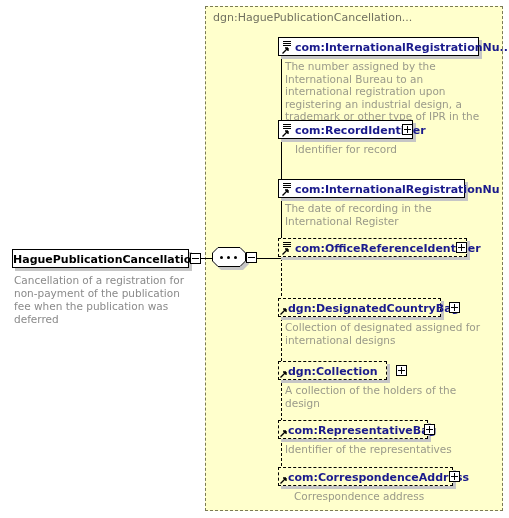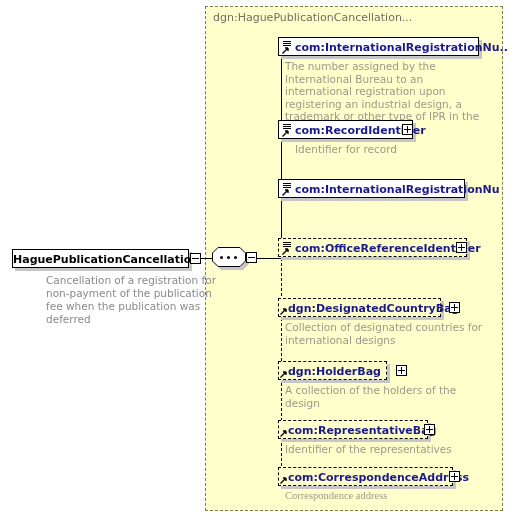--- a/index.html
+++ b/index.html
@@ -241,6 +241,7 @@
     </span>
     <span class="el-label">com:InternationalRegistrationNu</span>
   </div>
+  <div class="el-annot" style="left:285px;top:202px;width:198px;">The date of recording in the International Register</div>
 
   <div class="el opt" style="left:278px;top:238px;width:189px;">
     <span class="el-icon">

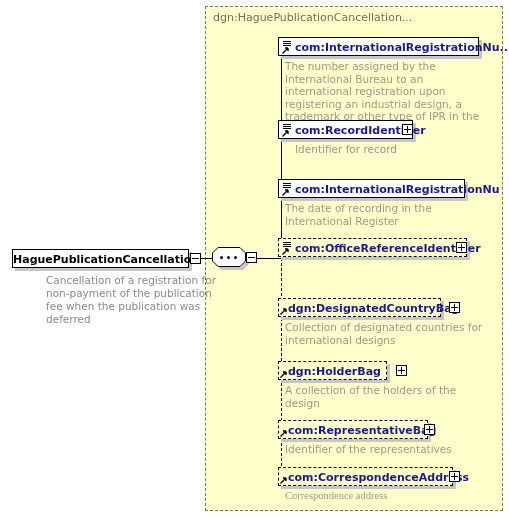--- a/index.html
+++ b/index.html
@@ -58,7 +58,6 @@
     font-size:10.5px;
     line-height:13px;
     color:#8a8a8a;
-    margin-left:32px;
   }
 
   

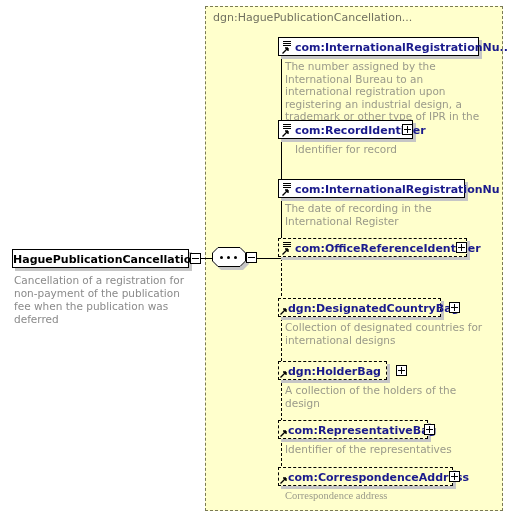--- a/index.html
+++ b/index.html
@@ -262,7 +262,7 @@
     <span class="el-label" style="left:9px;">dgn:DesignatedCountryBag</span>
   </div>
   <div class="sq plus" style="left:449px;top:302px;"></div>
-  <div class="el-annot" style="left:285px;top:321px;width:198px;">Collection of designated countries for international designs</div>
+  <div class="el-annot" style="left:285px;top:321px;width:198px;">Collection of designated assigned for international designs</div>
 
   <div class="el opt noicon" style="left:278px;top:361px;width:109px;">
     <svg class="el-arrow" style="left:1px;bottom:1px;" viewBox="0 0 8 8">

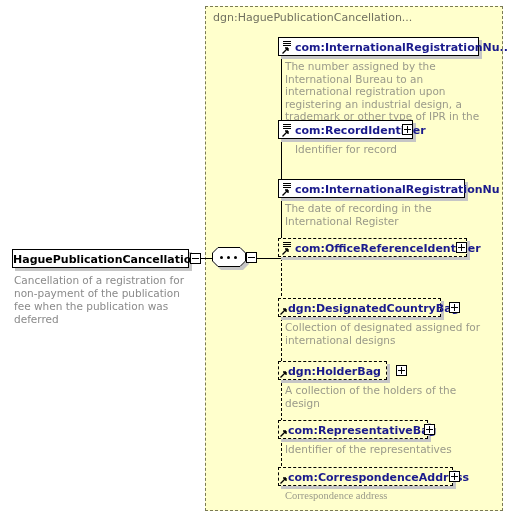--- a/index.html
+++ b/index.html
@@ -268,7 +268,7 @@
     <svg class="el-arrow" style="left:1px;bottom:1px;" viewBox="0 0 8 8">
       <path d="M0.5 7.5 L6 2 M6 2 L3 2 M6 2 L6 5" stroke="#000" stroke-width="1.4" fill="none"></path>
     </svg>
-    <span class="el-label" style="left:9px;">dgn:HolderBag</span>
+    <span class="el-label" style="left:9px;">dgn:Collection</span>
   </div>
   <div class="sq plus" style="left:396px;top:365px;"></div>
   <div class="el-annot" style="left:285px;top:384px;width:198px;">A collection of the holders of the design</div>

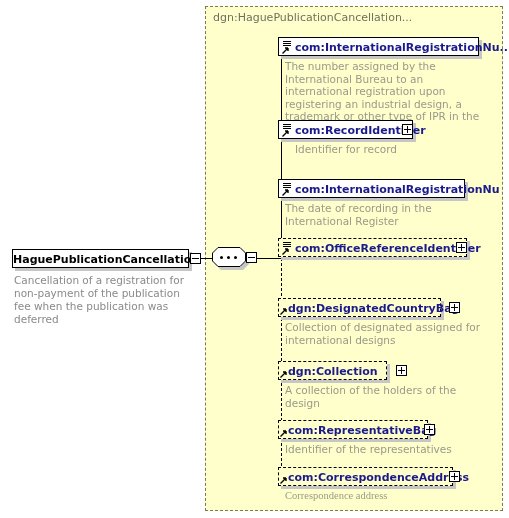--- a/index.html
+++ b/index.html
@@ -289,7 +289,7 @@
     <span class="el-label" style="left:9px;">com:CorrespondenceAddress</span>
   </div>
   <div class="sq plus" style="left:449px;top:471px;"></div>
-  <div class="el-annot" style="left:285px;top:490px;width:198px;font-family:Liberation Serif, serif;">Correspondence address</div>
+  <div class="el-annot" style="left:294px;top:490px;width:198px;">Correspondence address</div>
 
 </div>
 

